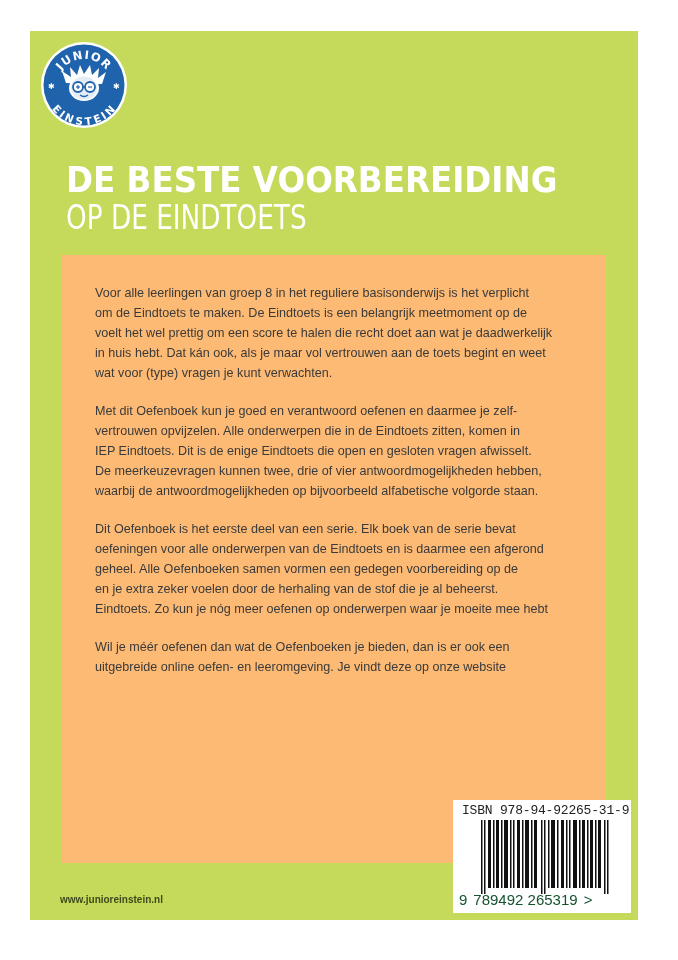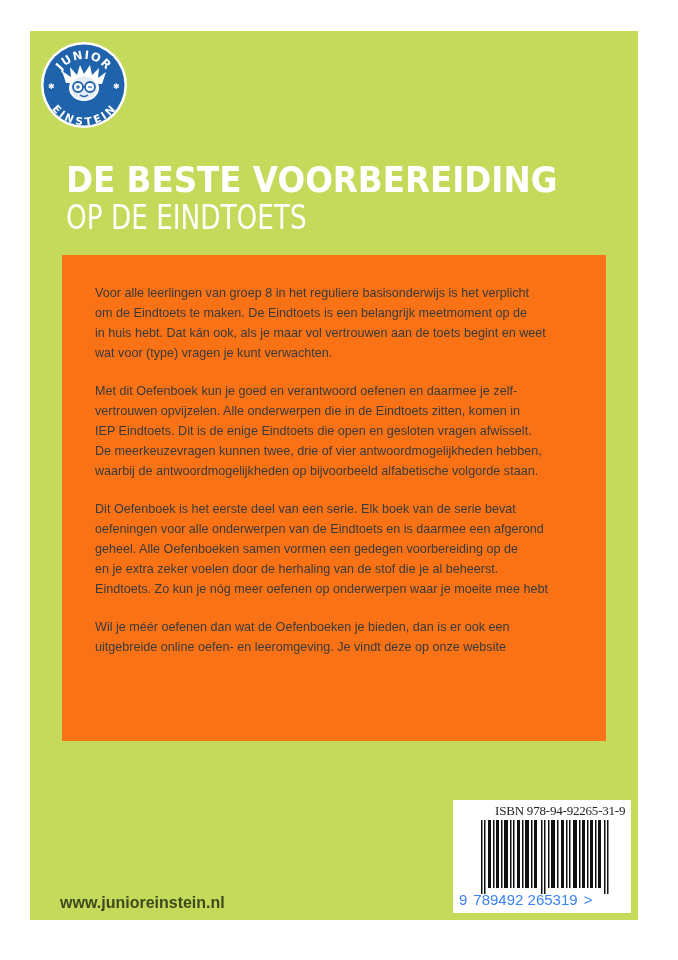--- a/index.html
+++ b/index.html
@@ -29,8 +29,8 @@
     }
     .subtitle span { font-weight: normal; opacity: 0.98; }
     .textbox {
-      position: absolute; left: 62px; top: 255px; width: 544px; height: 486px;
-      background: #f97316;
+      position: absolute; left: 62px; top: 255px; width: 544px; height: 608px;
+      background: #fdba74;
     }
     .textbox p {
       margin: 0 0 18px 0; color: #3a3a3a; font-family: "Liberation Sans", sans-serif;

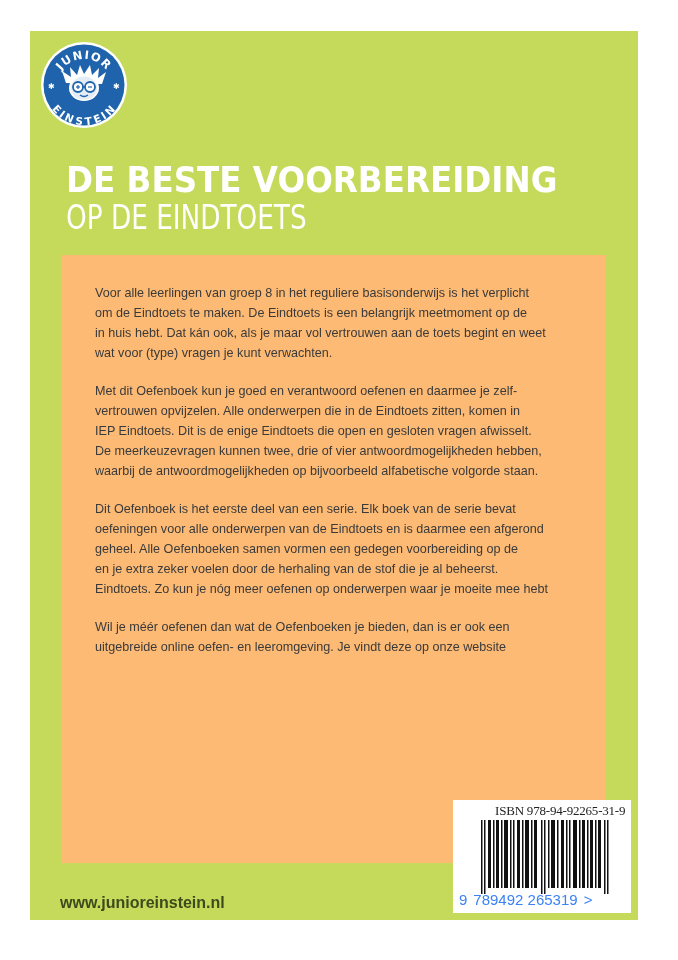--- a/index.html
+++ b/index.html
@@ -106,6 +106,7 @@
     <p>
       <span class="line">Voor alle leerlingen van groep 8 in het reguliere basisonderwijs is het verplicht</span>
       <span class="line">om de Eindtoets te maken. De Eindtoets is een belangrijk meetmoment op de</span>
+      <span class="line">voelt het wel prettig om een score te halen die recht doet aan wat je daadwerkelijk</span>
       <span class="line">in huis hebt. Dat kán ook, als je maar vol vertrouwen aan de toets begint en weet</span>
       <span class="line">wat voor (type) vragen je kunt verwachten.</span>
     </p>

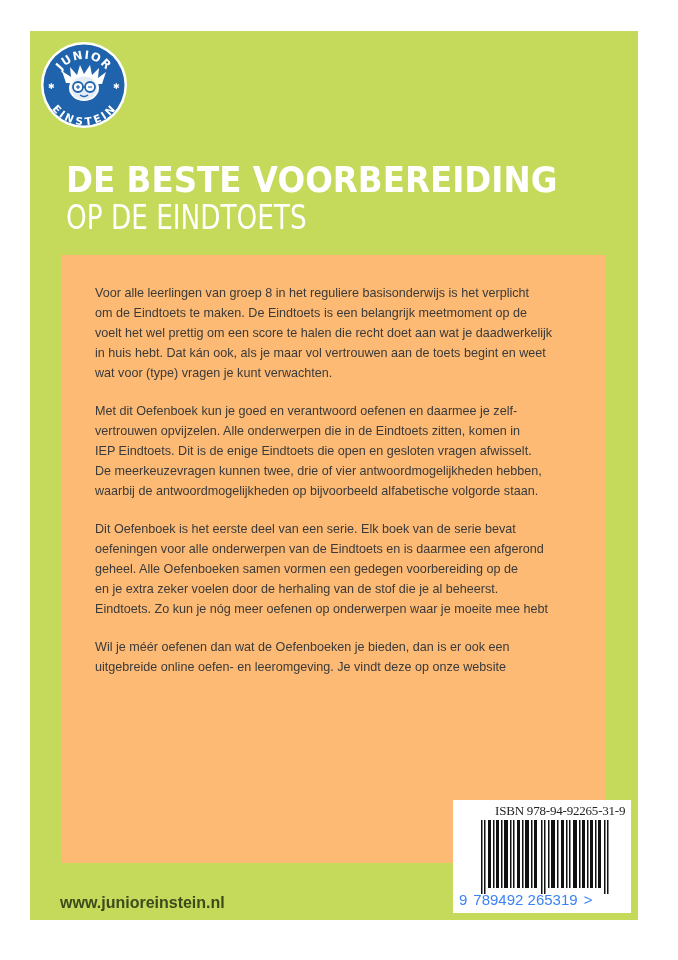--- a/index.html
+++ b/index.html
@@ -44,7 +44,7 @@
     }
     .isbn {
       position: absolute; left: 9px; top: 3px; font-size: 13px; color: #222;
-      font-family: Liberation Serif, serif; white-space: nowrap; letter-spacing: -0.2px; margin-left: 33px;
+      font-family: Liberation Mono, monospace; white-space: nowrap; letter-spacing: -0.2px;
     }
     .bars { position: absolute; left: 28px; top: 20px; width: 128px; height: 74px; }
     .barcode-digits {

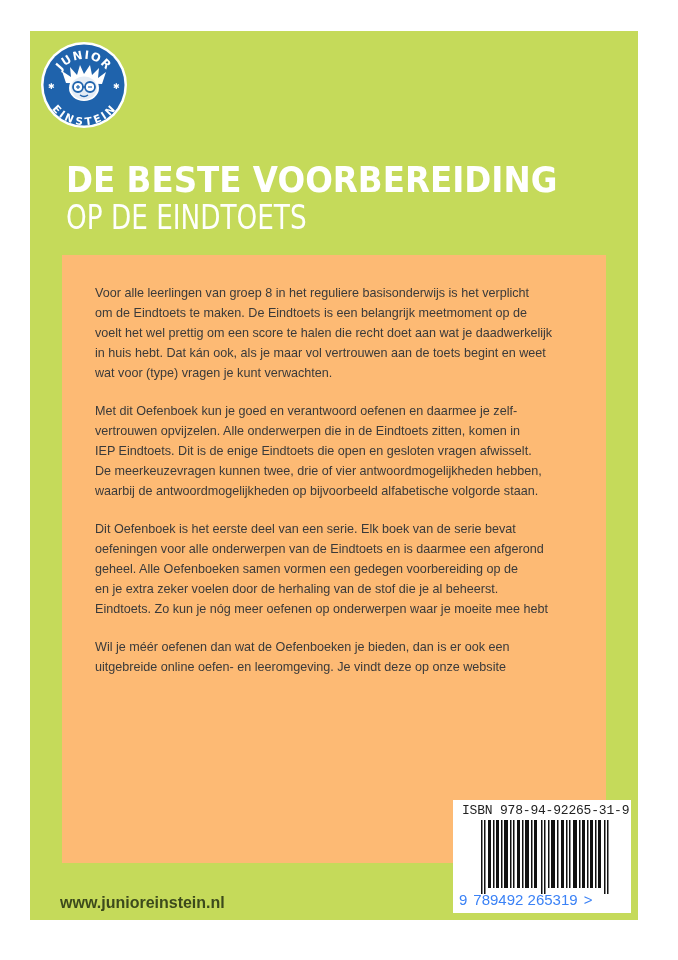--- a/index.html
+++ b/index.html
@@ -55,7 +55,7 @@
     .barcode-digits .arrow { margin-left: 6px; }
     .website {
       position: absolute; left: 60px; top: 894px; color: #3c4a1c;
-      font-family: "Liberation Sans", sans-serif; font-weight: bold; font-size: 16px;
+      font-family: "Liberation Sans", sans-serif; font-weight: bold; font-size: 10px;
     }
   </style>
 </head>

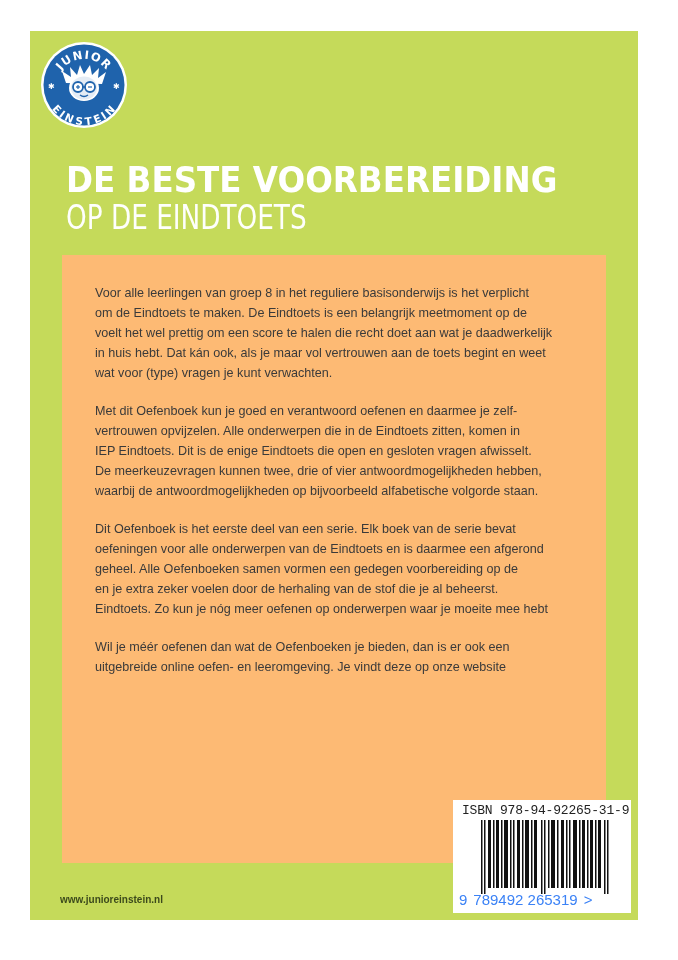--- a/index.html
+++ b/index.html
@@ -48,7 +48,7 @@
     }
     .bars { position: absolute; left: 28px; top: 20px; width: 128px; height: 74px; }
     .barcode-digits {
-      position: absolute; left: 6px; top: 91px; font-size: 15px; color: #3b82f6;
+      position: absolute; left: 6px; top: 91px; font-size: 15px; color: #14532d;
       font-family: "Liberation Sans", sans-serif; white-space: nowrap;
     }
     .barcode-digits .first { margin-right: 6px; }

